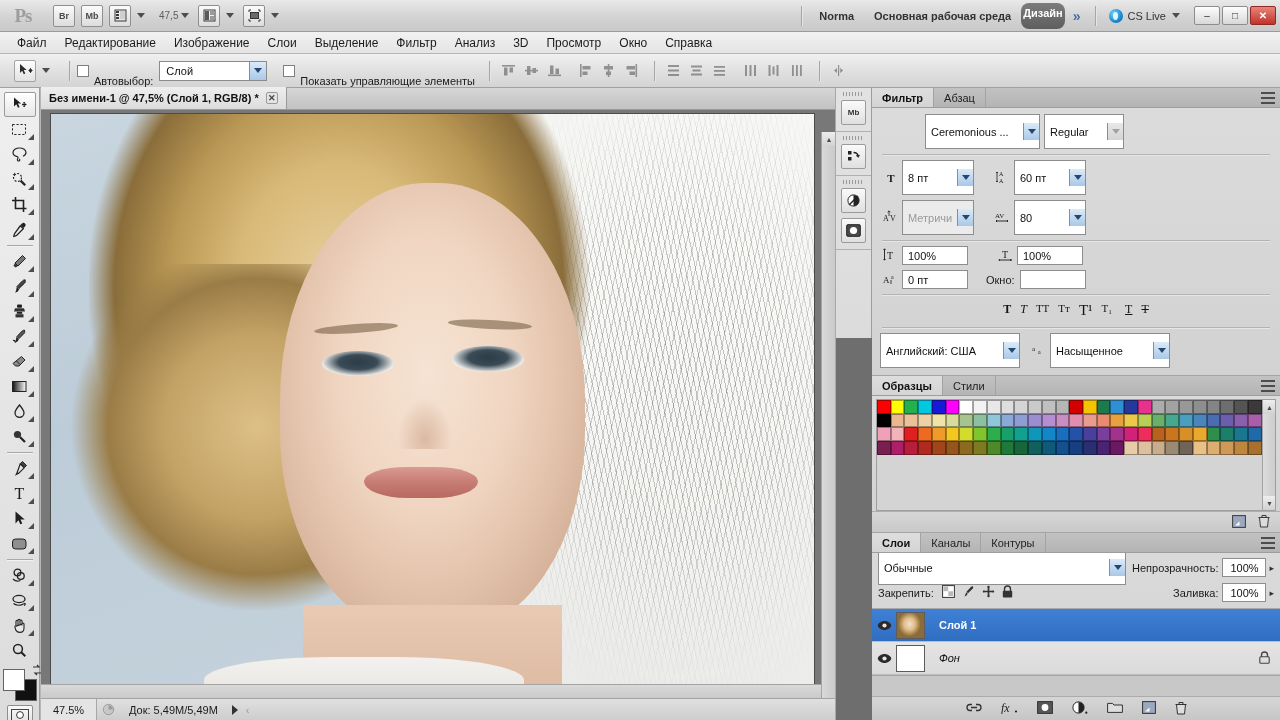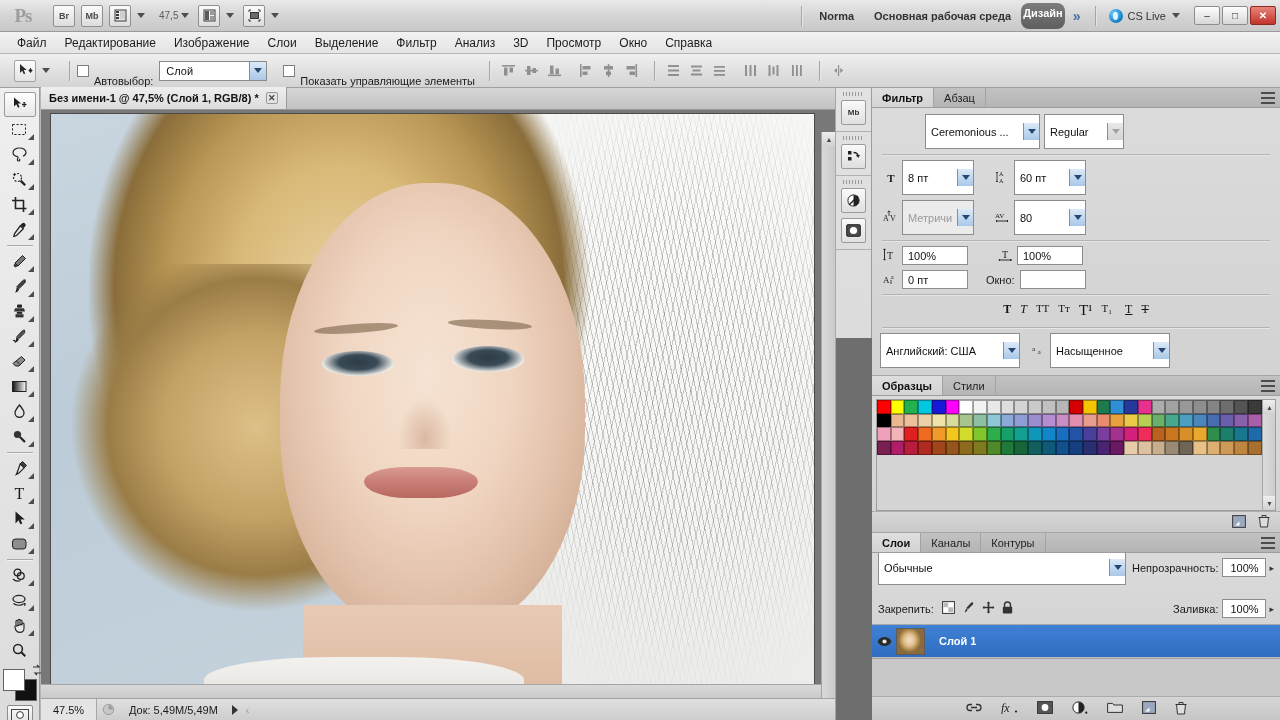--- a/index.html
+++ b/index.html
@@ -1053,7 +1053,7 @@
           <span style="font-size:9px;color:#333;margin-left:3px">▸</span>
         </div>
 
-        <div class="lyr-row" style="margin-top:20px">
+        <div class="lyr-row" style="margin-top:4px">
           <span style="font-size:11px">Закрепить:</span>
           <span style="margin-left:8px">
             <svg width="13" height="13" viewBox="0 0 13 13">

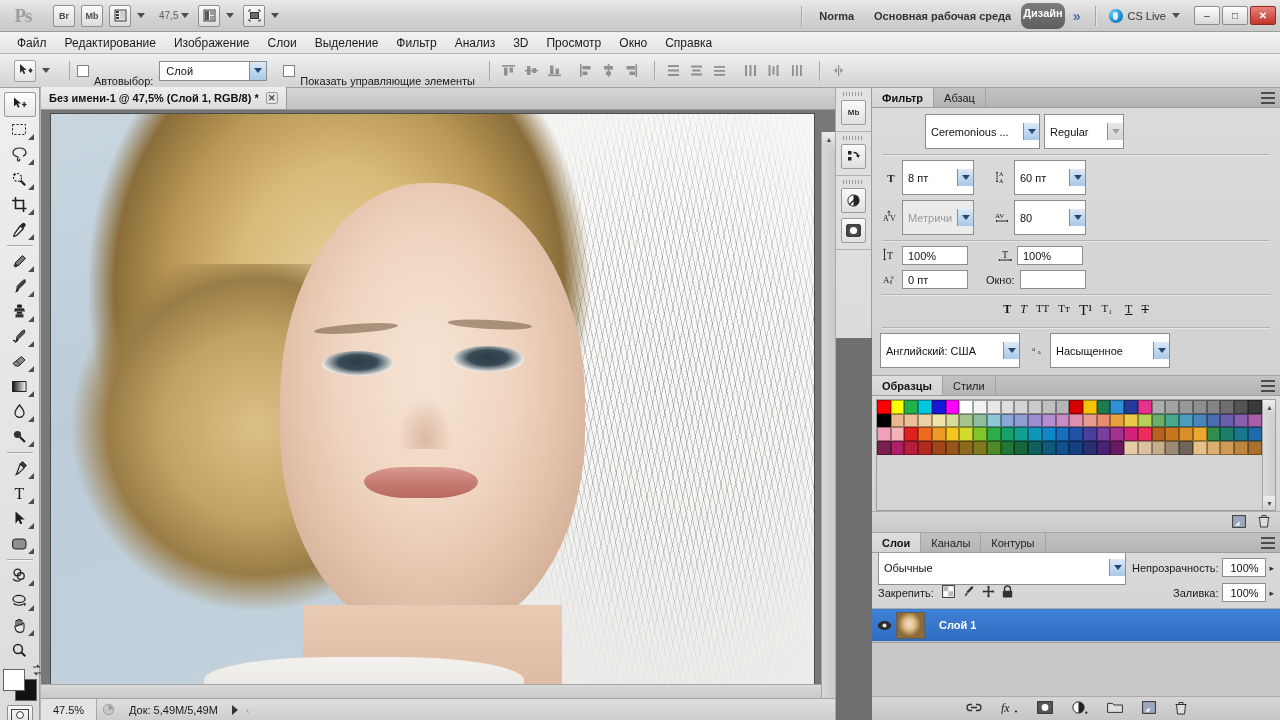--- a/index.html
+++ b/index.html
@@ -1104,6 +1104,23 @@
           </span>
           <span class="lname">Слой 1</span>
         </div>
+        <div class="layer-item">
+          <span class="eye">
+            <svg width="15" height="11" viewBox="0 0 15 11">
+                <path d="M7.5 1C4 1 1.4 3.3.6 5.5c.8 2.2 3.4 4.5 6.9 4.5s6.1-2.3 6.9-4.5C13.6 3.3 11 1 7.5 1z" fill="#2a2a2a"></path>
+                <circle cx="7.5" cy="5.5" r="2.1" fill="#e8e8e8"></circle>
+              </svg>
+          </span>
+          <span class="lthumb" style="background:#ffffff"></span>
+          <span class="lname ital">Фон</span>
+          <div style="flex:1"></div>
+          <span style="margin-right:10px">
+            <svg width="11" height="13" viewBox="0 0 11 13">
+                <path d="M2.5 6V4a3 3 0 016 0v2" fill="none" stroke="#444" stroke-width="1.3"></path>
+                <rect x="0.8" y="5.8" width="9.4" height="6.4" rx="1" fill="none" stroke="#444" stroke-width="1.1"></rect>
+              </svg>
+          </span>
+        </div>
       </div>
     </div>
 

